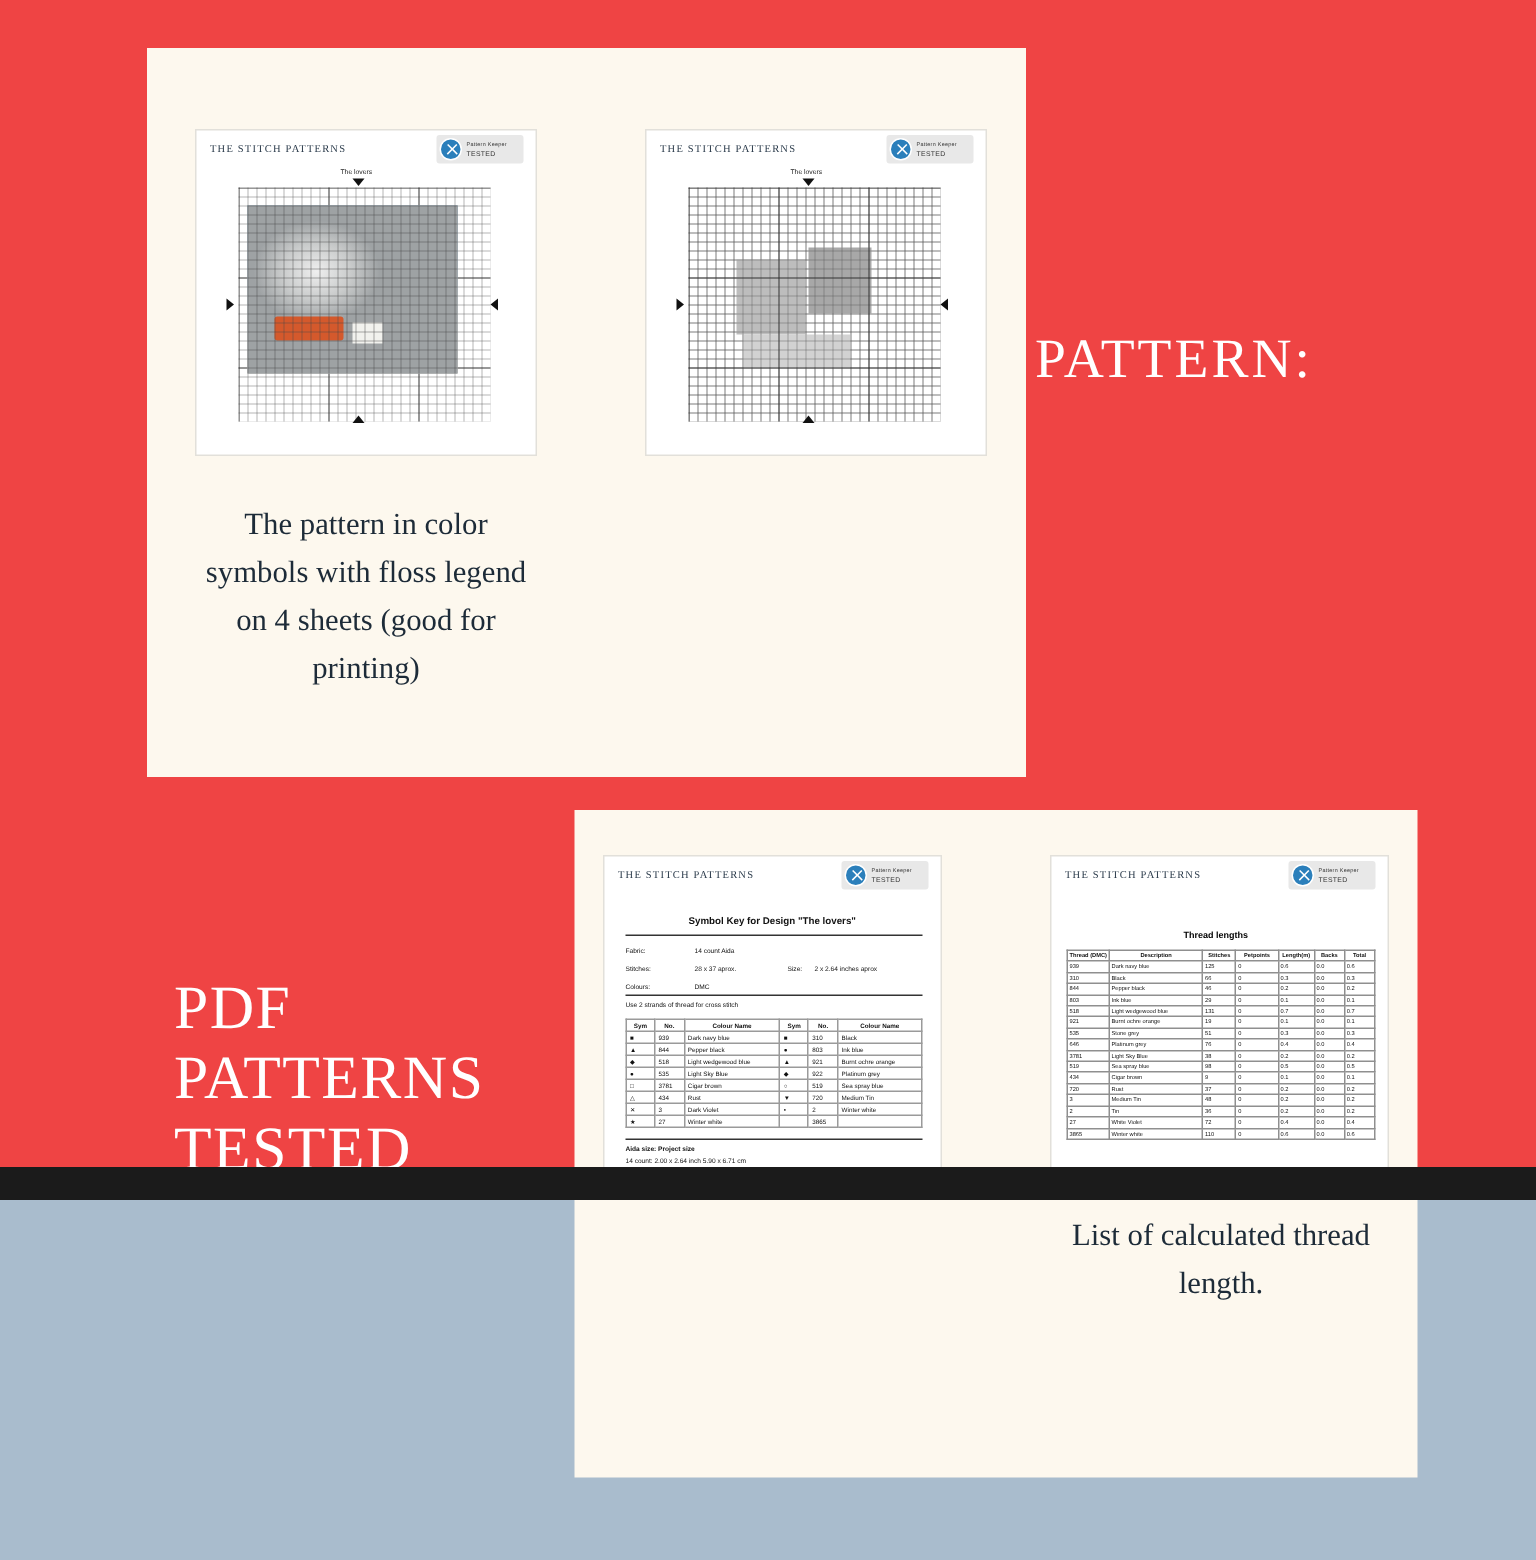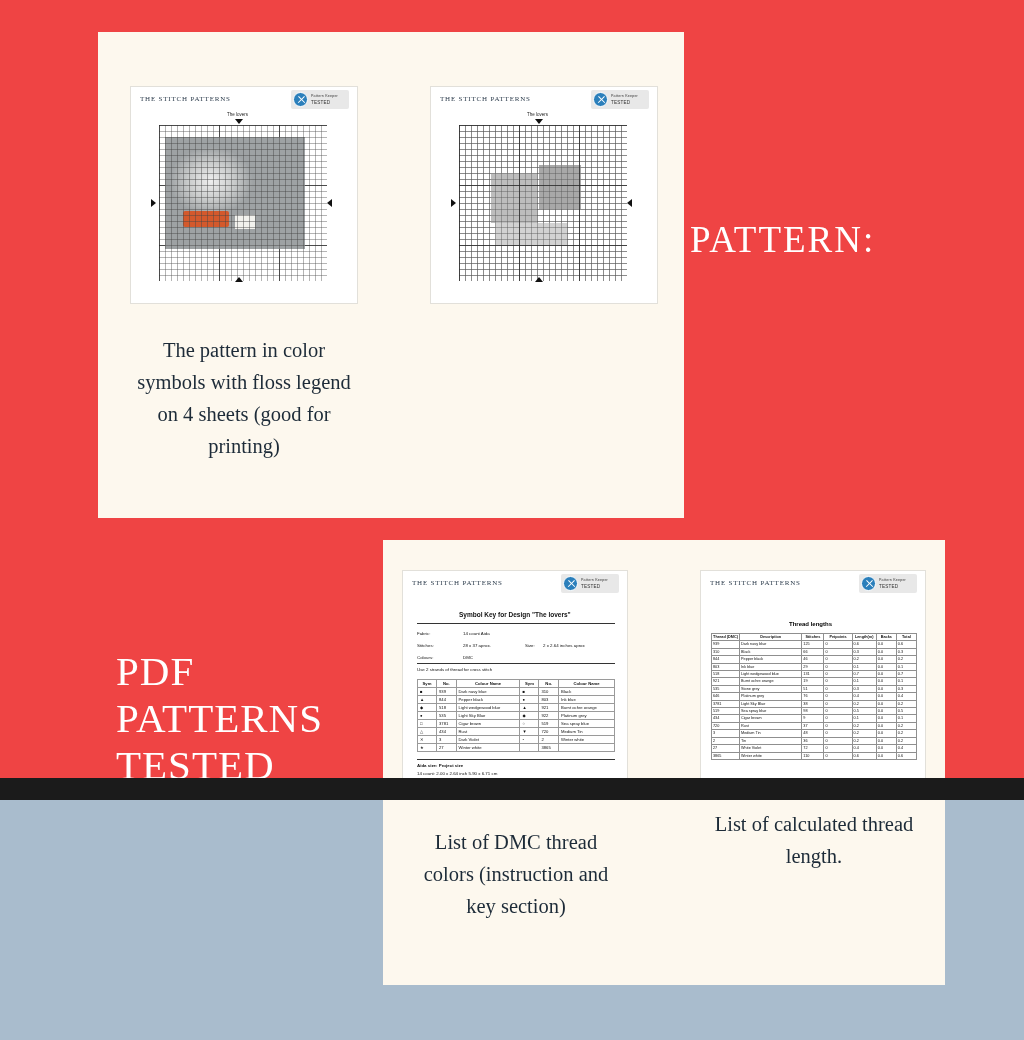--- a/index.html
+++ b/index.html
@@ -514,7 +514,6 @@
     </div>
   </div>
 
-  <div class="caption" style="left:410px; top:826px; width:212px;">List of DMC thread colors (instruction and key section)</div>
   <div class="caption" style="left:700px; top:808px; width:228px;">List of calculated thread length.</div>
 
   <div class="bottombar"></div>

